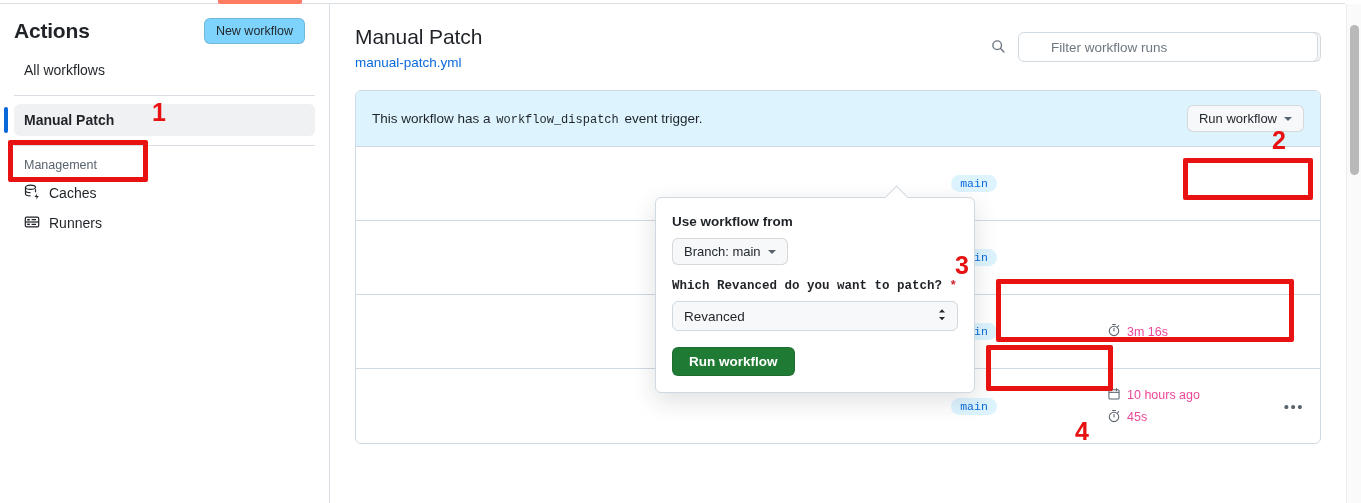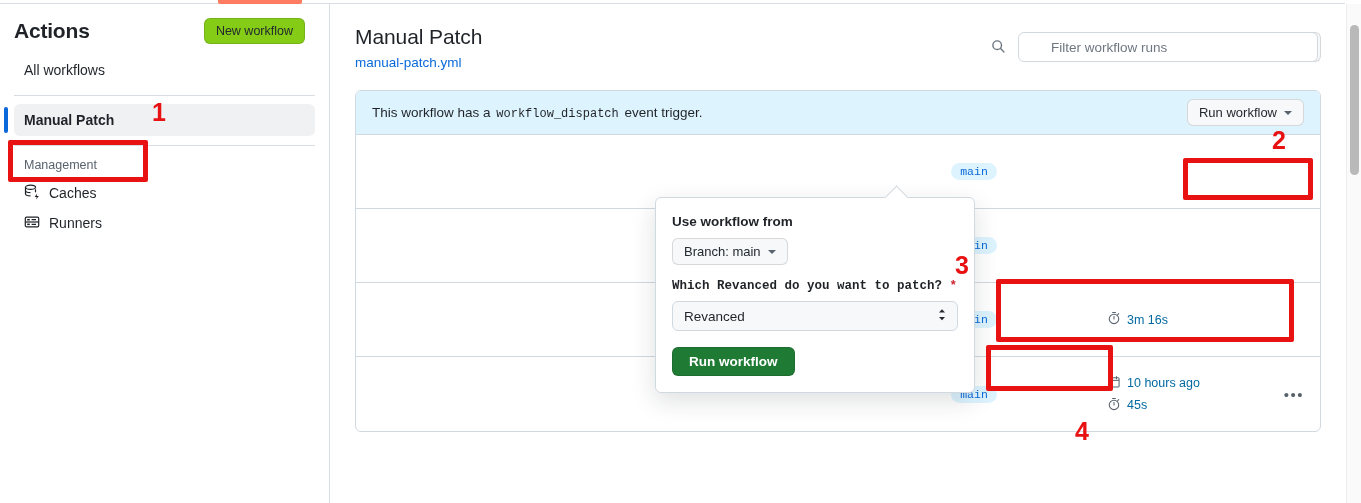--- a/index.html
+++ b/index.html
@@ -51,7 +51,7 @@
   }
   .new-workflow-btn {
     font-size: 12.5px; color: #24292f;
-    background: #84cc16;
+    background: #7dd3fc;
     border: 1px solid rgba(31,35,40,0.15);
     border-radius: 6px;
     padding: 5px 11px;

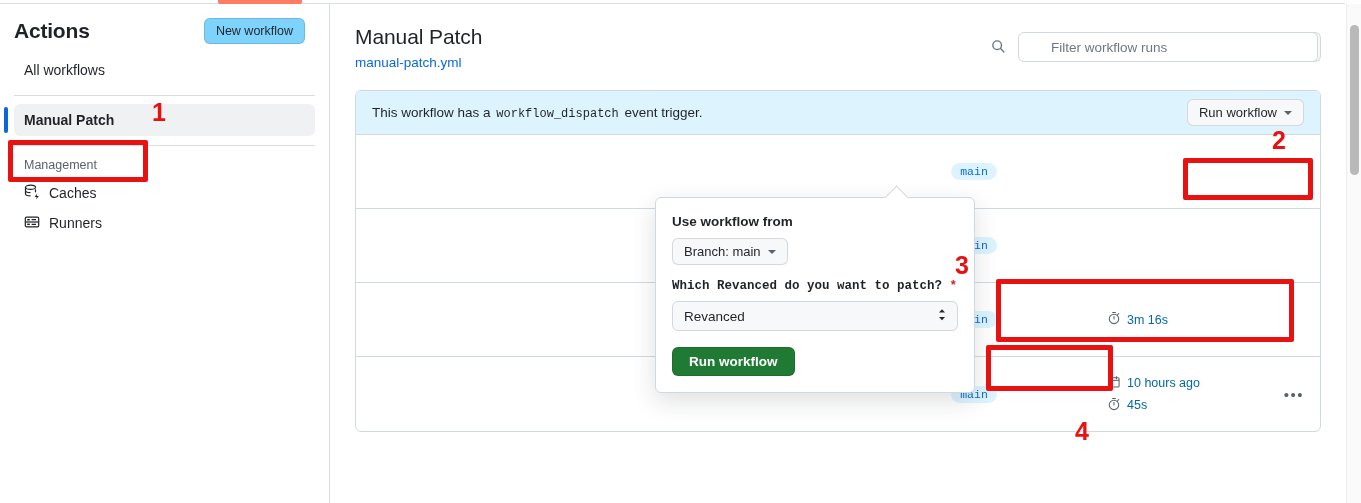--- a/index.html
+++ b/index.html
@@ -187,7 +187,7 @@
     border-bottom: 1px solid #d1d9e0;
     display: flex; align-items: center; justify-content: space-between;
     padding: 13px 16px;
-    height: 44px;
+    height: 56px;
   }
   .dispatch-text { font-size: 13.5px; color: #1f2328; }
   .dispatch-text code {

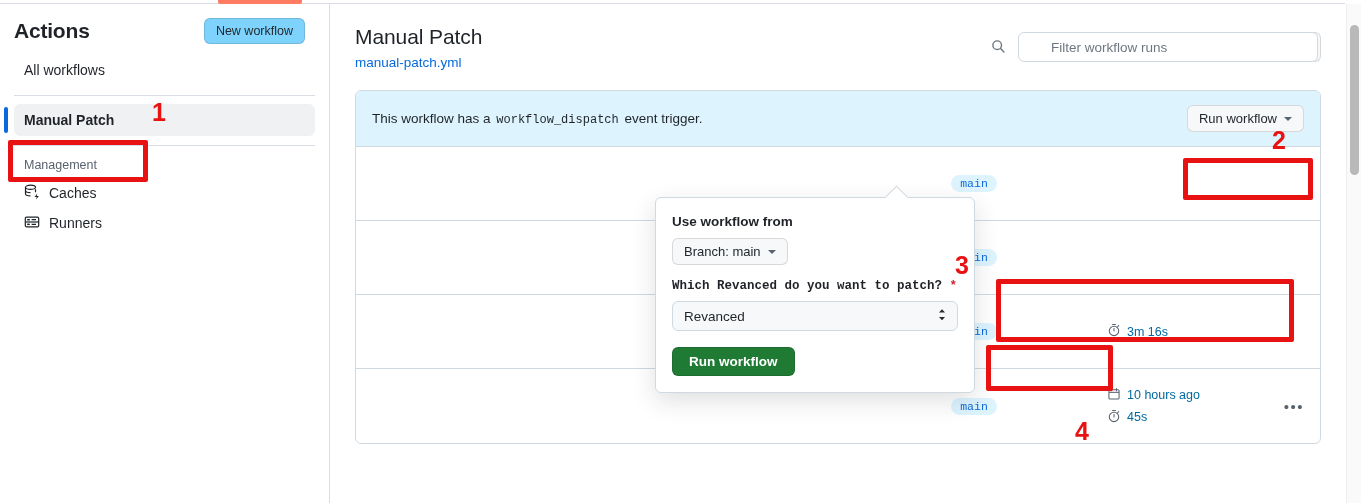--- a/index.html
+++ b/index.html
@@ -229,7 +229,7 @@
   .run-right {
     width: 215px;
     display: flex; flex-direction: column; gap: 5px;
-    font-size: 12.5px; color: #0369a1;
+    font-size: 12.5px; color: #ec4899;
     padding-left: 18px;
   }
   .meta-line { display: flex; align-items: center; gap: 6px; }

